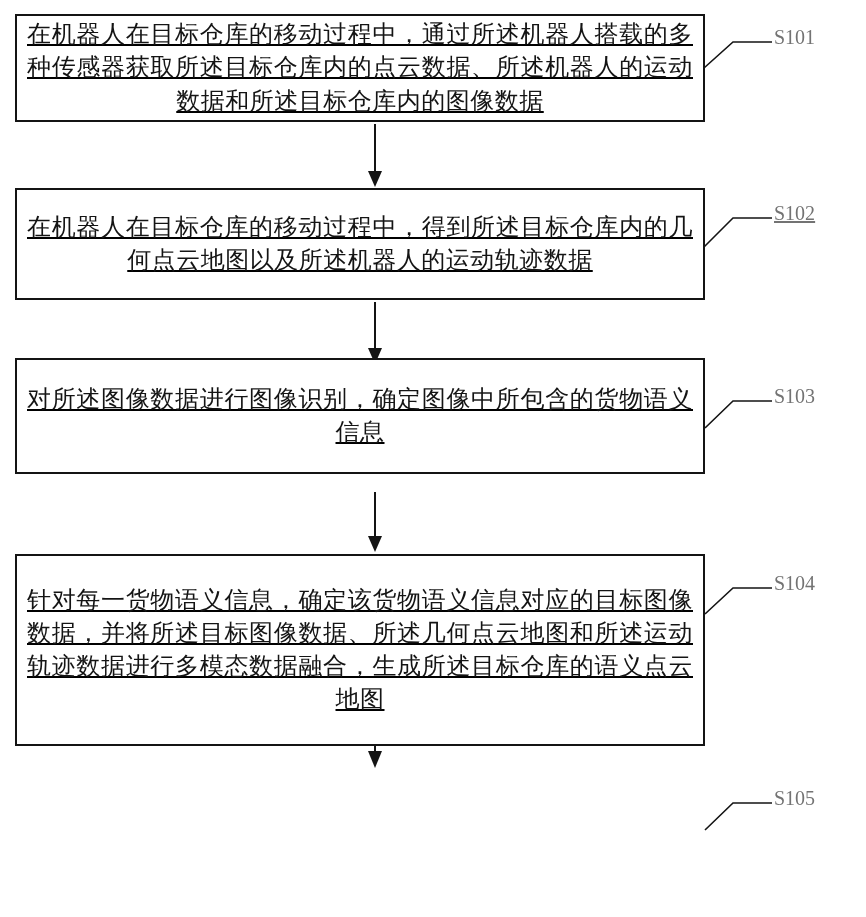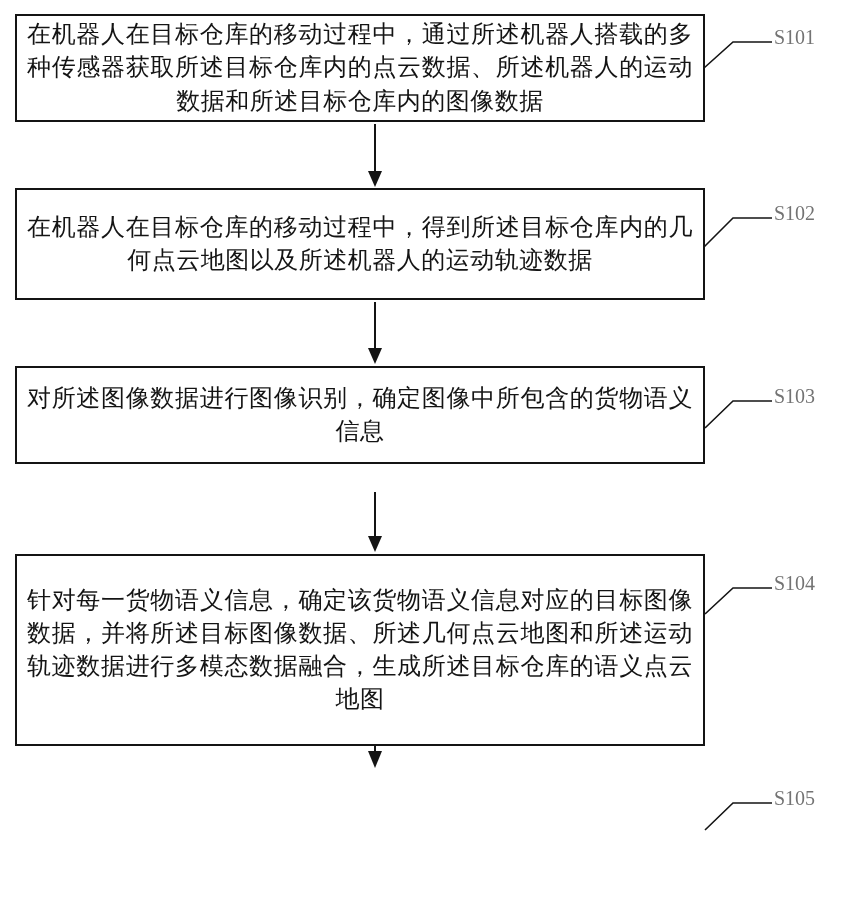--- a/index.html
+++ b/index.html
@@ -21,6 +21,7 @@
     display:flex;align-items:center;justify-content:center;
     padding:3px 10px;
     background:#ffffff;
+    text-decoration:underline;
   }
   .step-text{
     margin:0;

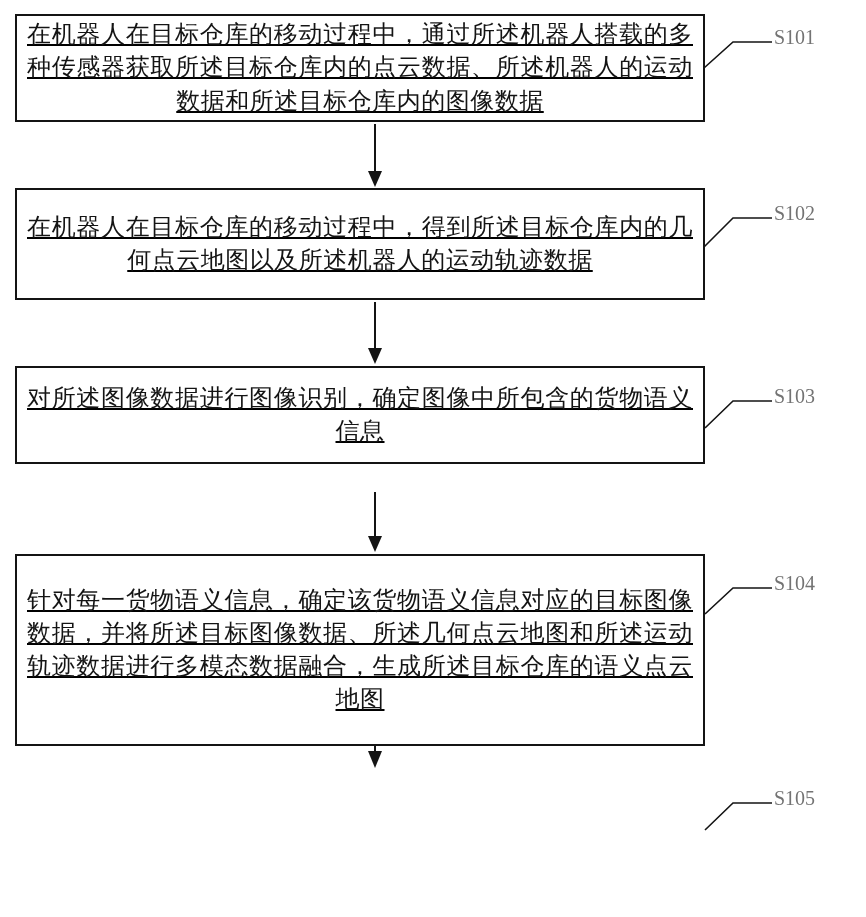--- a/index.html
+++ b/index.html
@@ -44,7 +44,7 @@
     line-height:1.1;
   }
   .l1{top:26px;}
-  .l2{top:202px;}
+  .l2{top:202px;text-decoration:underline;}
   .l3{top:385px;}
   .l4{top:572px;}
   .l5{top:787px;}

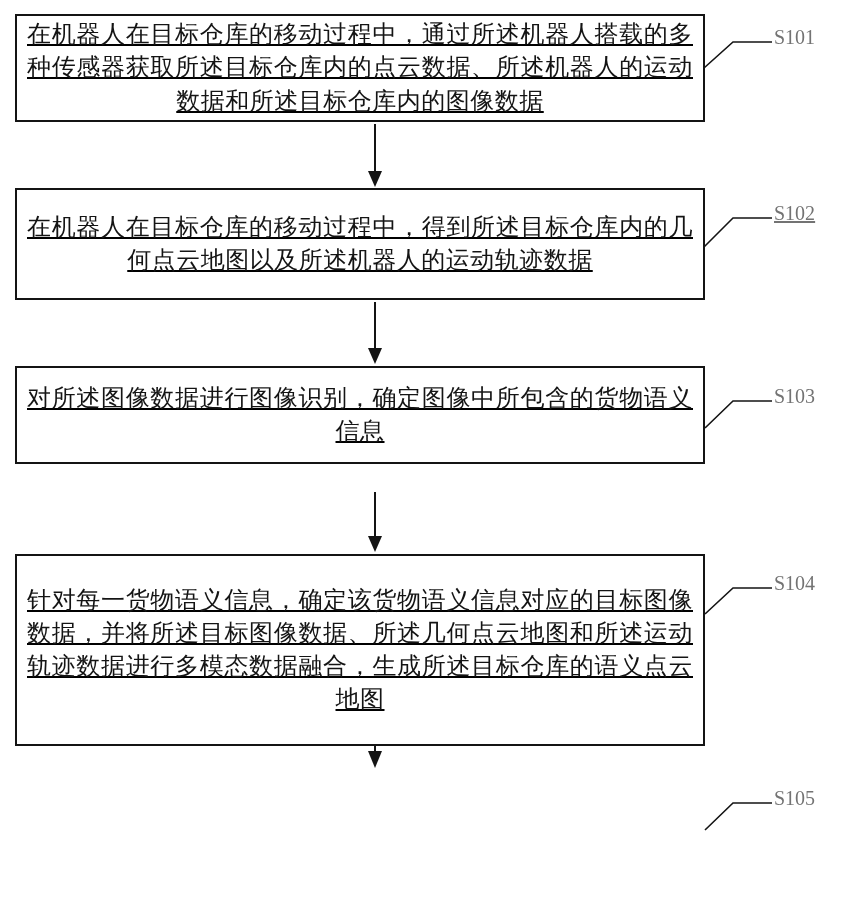--- a/index.html
+++ b/index.html
@@ -34,7 +34,7 @@
   }
   .b1{top:14px;height:108px;}
   .b2{top:188px;height:112px;}
-  .b3{top:366px;height:98px;}
+  .b3{top:358px;height:116px;}
   .b4{top:554px;height:192px;}
   .b5{top:770px;height:125px;}
   .step-label{

